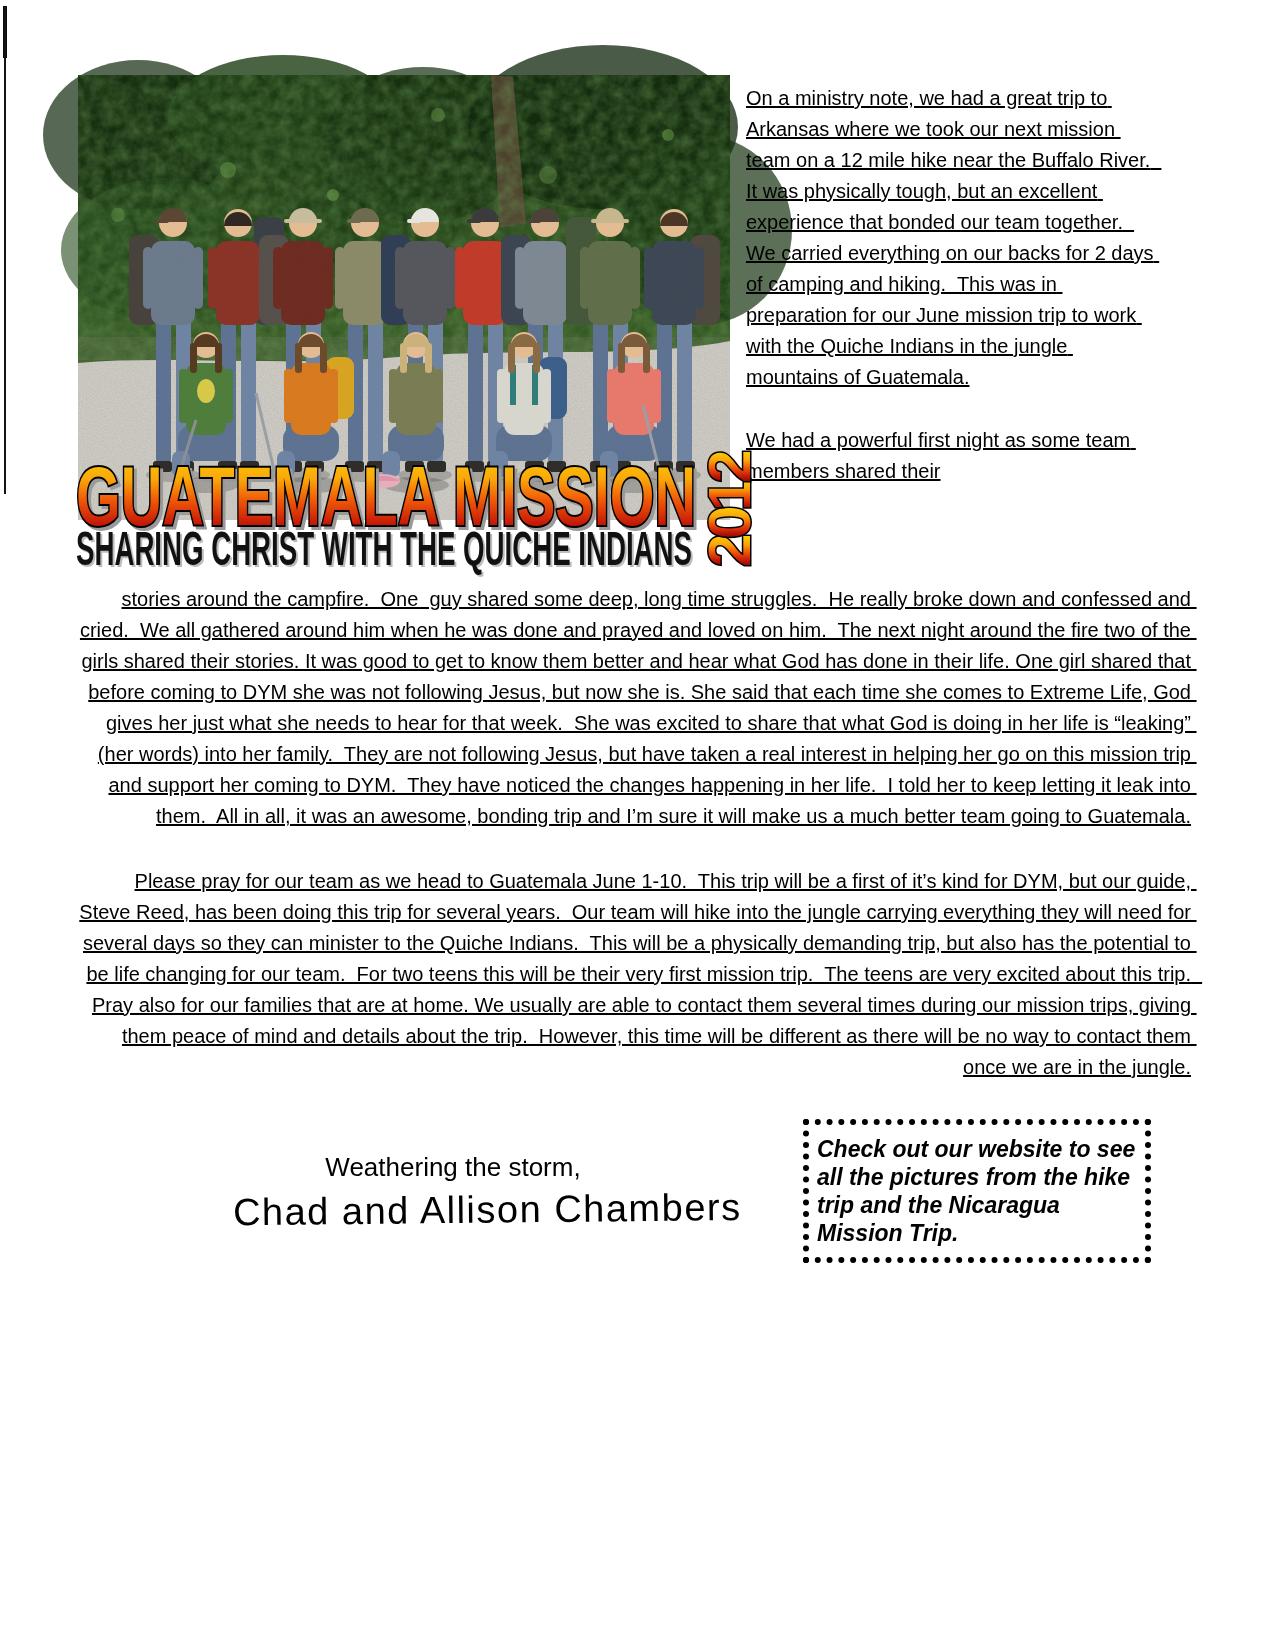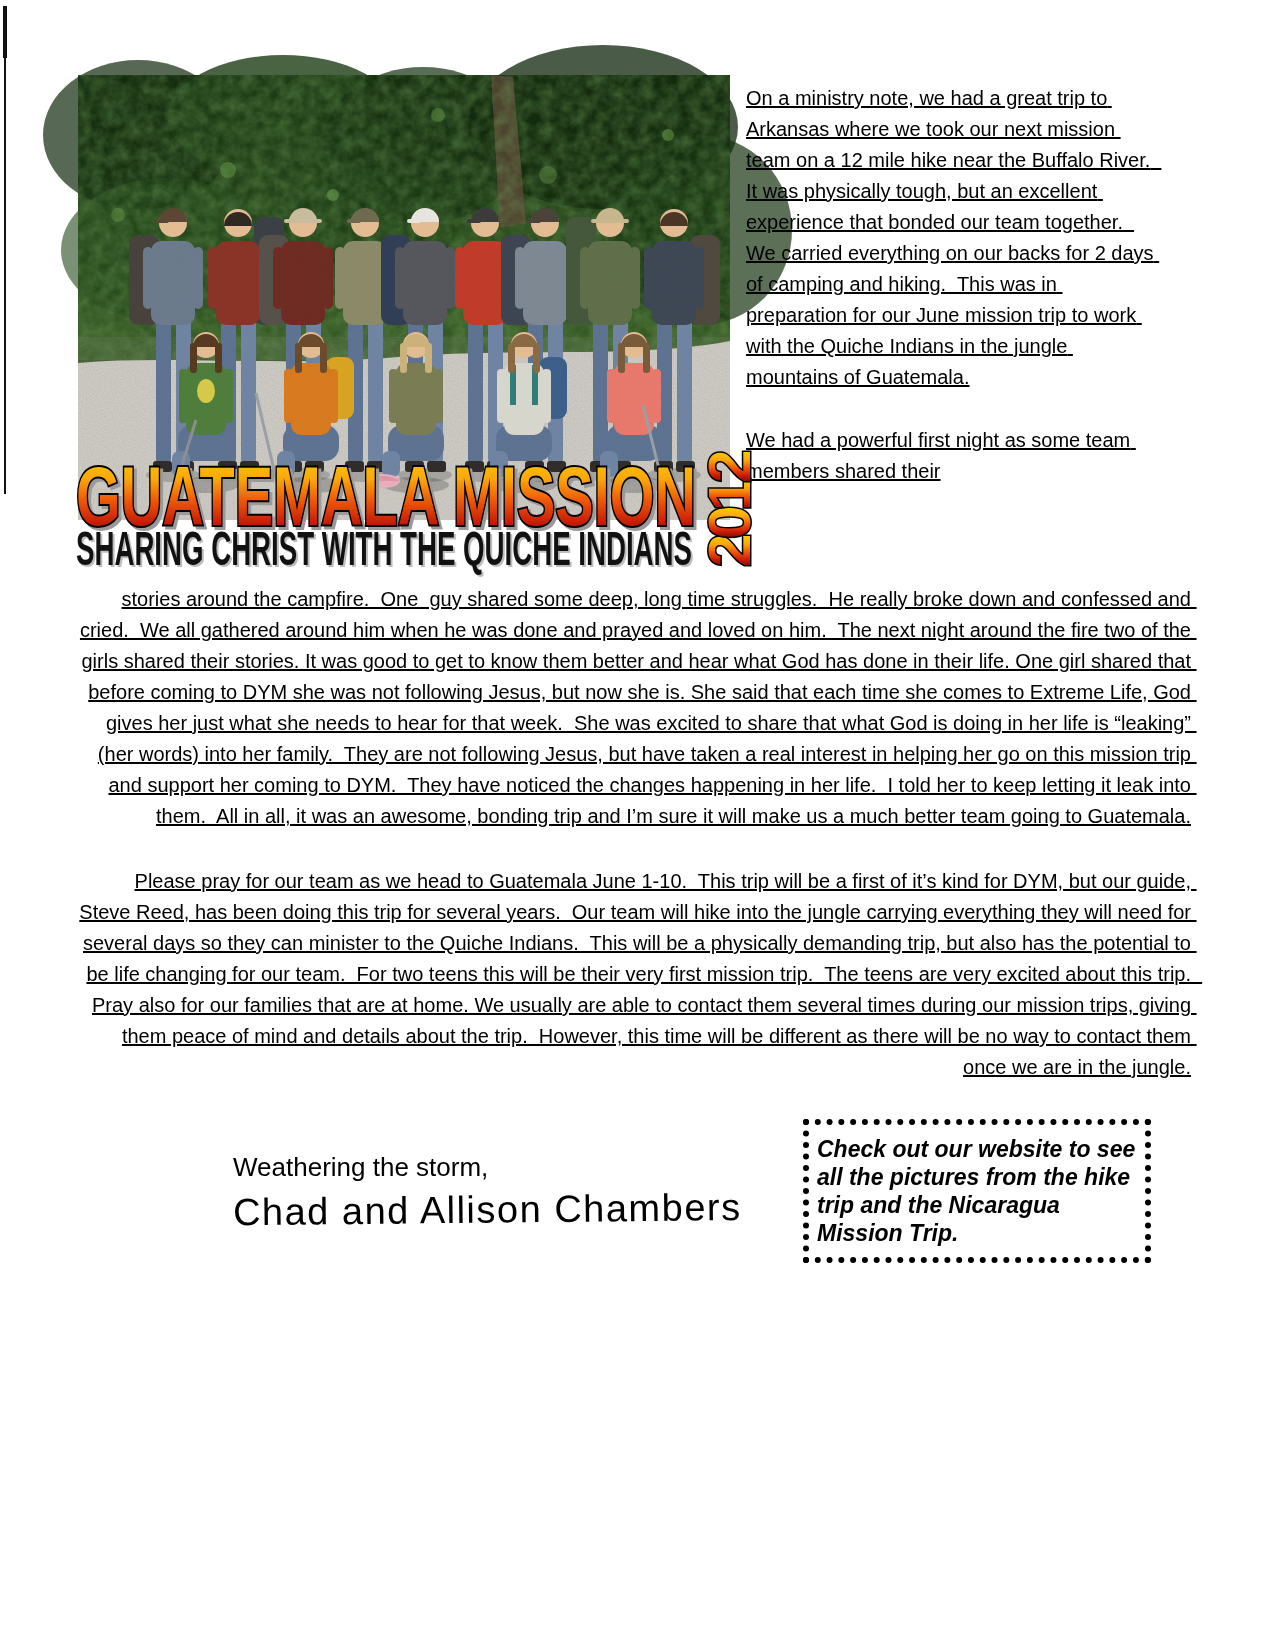--- a/index.html
+++ b/index.html
@@ -25,7 +25,7 @@
   .body-sec .para{margin:0 0 34px 0;text-align:right;}
 
   .bottom-row{position:relative;height:210px;margin-top:2px;}
-  .closing-block{position:absolute;left:155px;top:34px;width:440px;}
+  .closing-block{position:absolute;left:155px;top:34px;width:440px;text-align:center;}
   .valediction{font-size:26px;line-height:32px;}
   .signature{font-size:38px;letter-spacing:1.5px;margin-top:6px;white-space:nowrap;
              transform:rotate(-0.6deg);}

